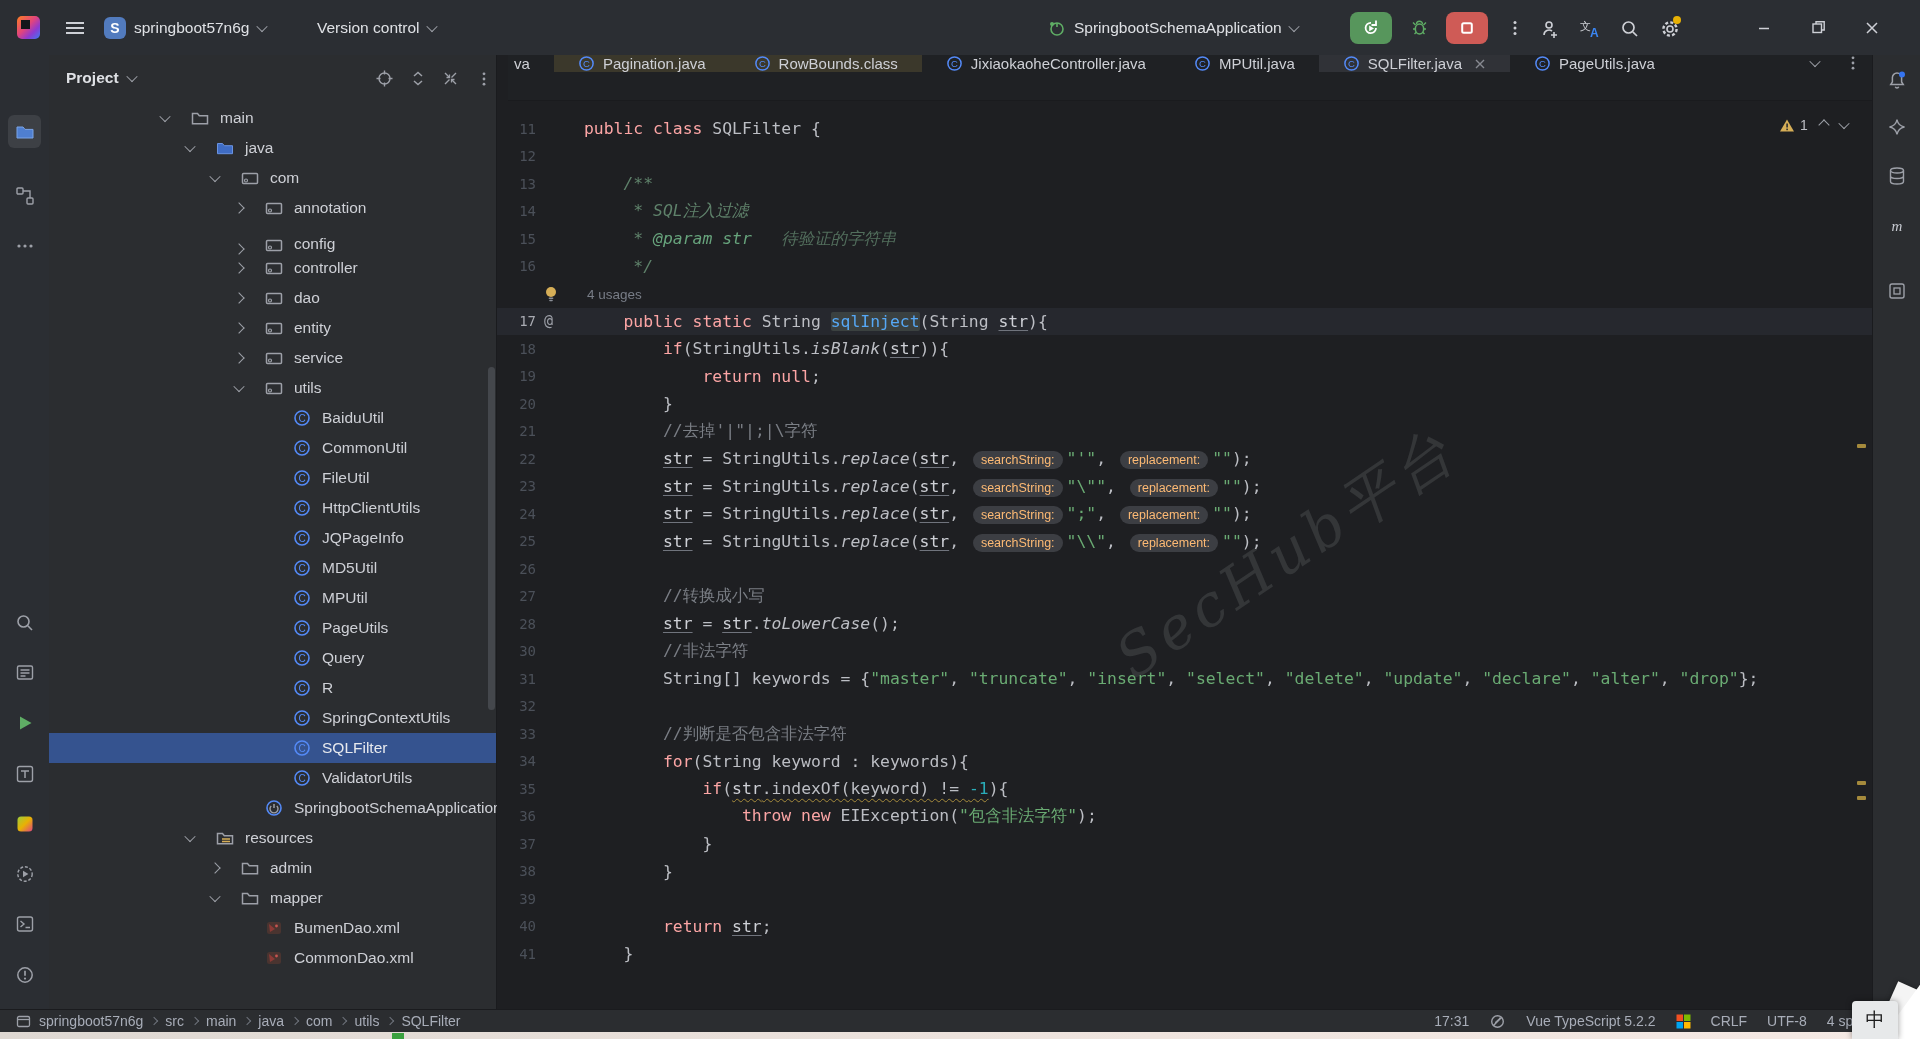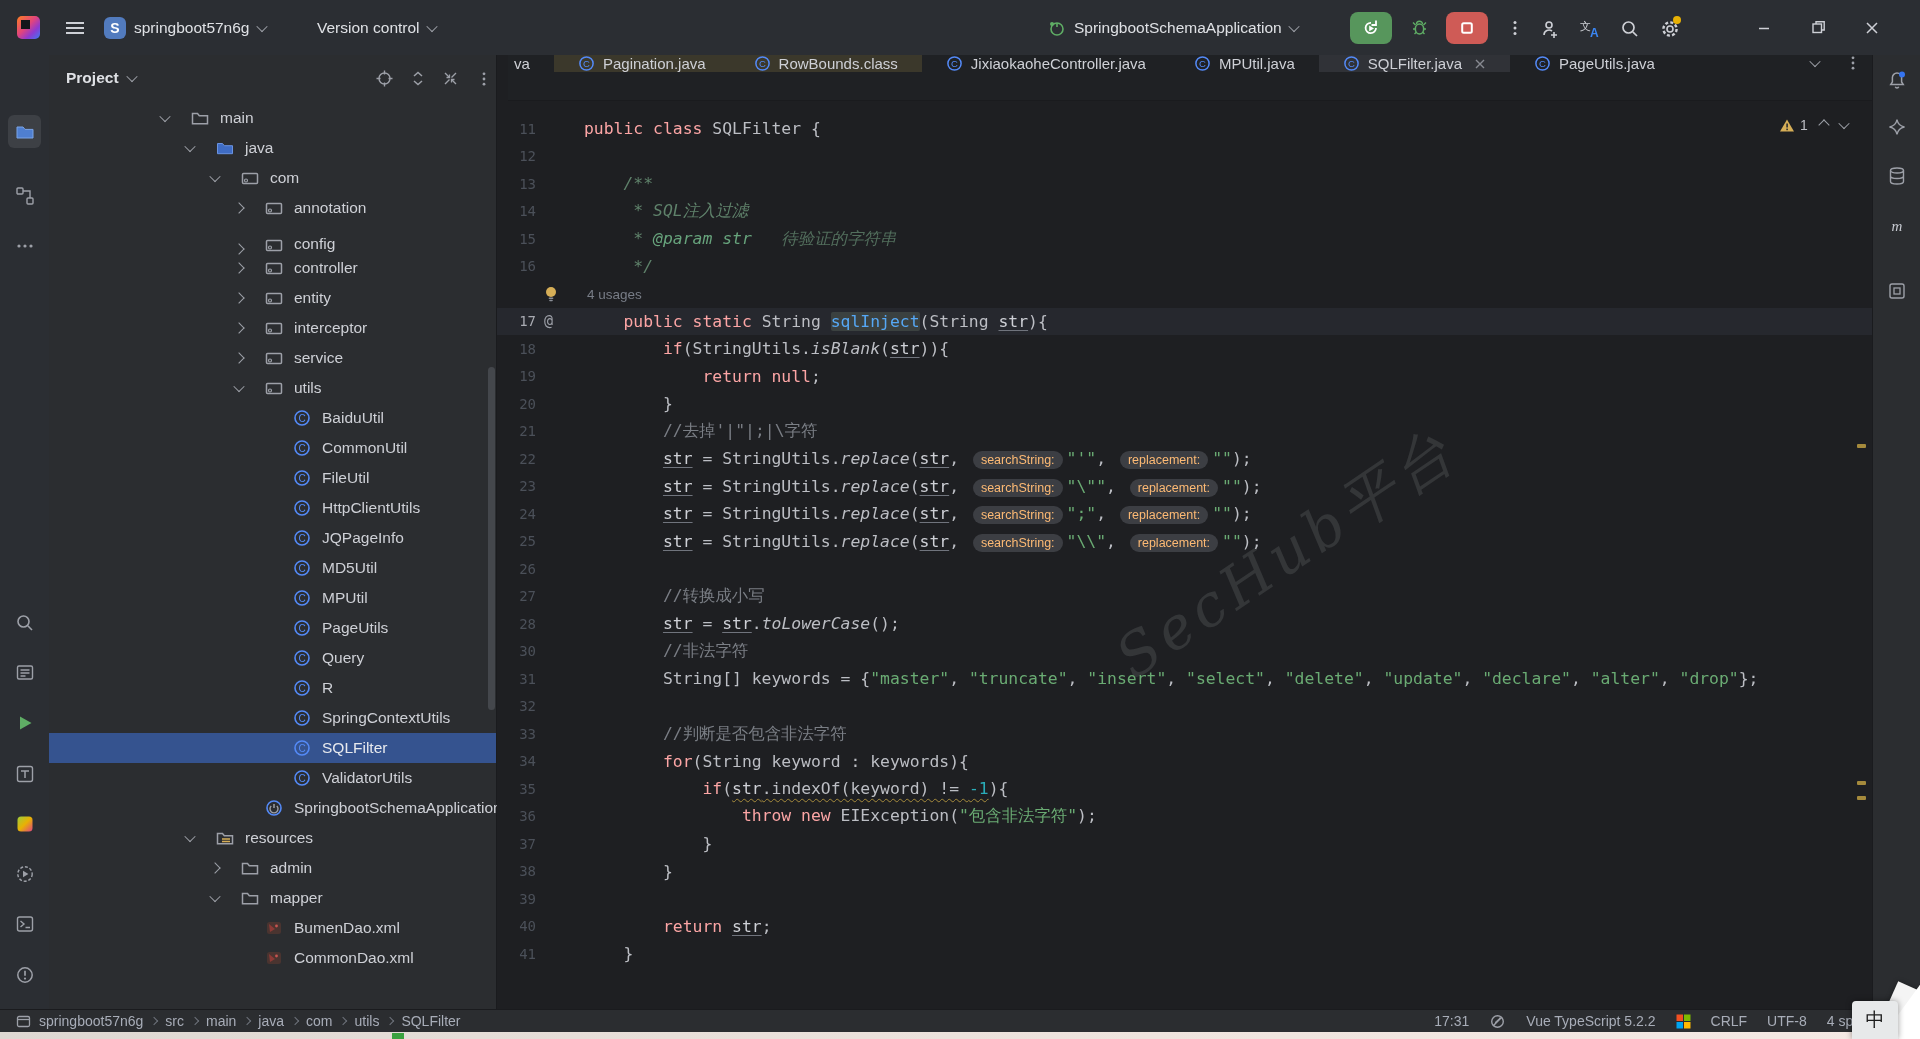--- a/index.html
+++ b/index.html
@@ -403,6 +403,18 @@
               <circle cx="5" cy="10.5" r="1.5" fill="none" stroke="#9da0a8" stroke-width="1.2"></circle>
             </svg>
           </span>
+          <span class="t-label">dao</span>
+        </div>
+        <div class="trow" style="padding-left: 186px;">
+          <span class="t-chev">
+            <span class="chev right"></span>
+          </span>
+          <span class="t-icon">
+            <svg width="18" height="16" viewBox="0 0 18 16">
+              <rect x="1.5" y="3.5" width="15" height="10" rx="1" fill="none" stroke="#9da0a8" stroke-width="1.5"></rect>
+              <circle cx="5" cy="10.5" r="1.5" fill="none" stroke="#9da0a8" stroke-width="1.2"></circle>
+            </svg>
+          </span>
           <span class="t-label">entity</span>
         </div>
         <div class="trow" style="padding-left: 186px;">

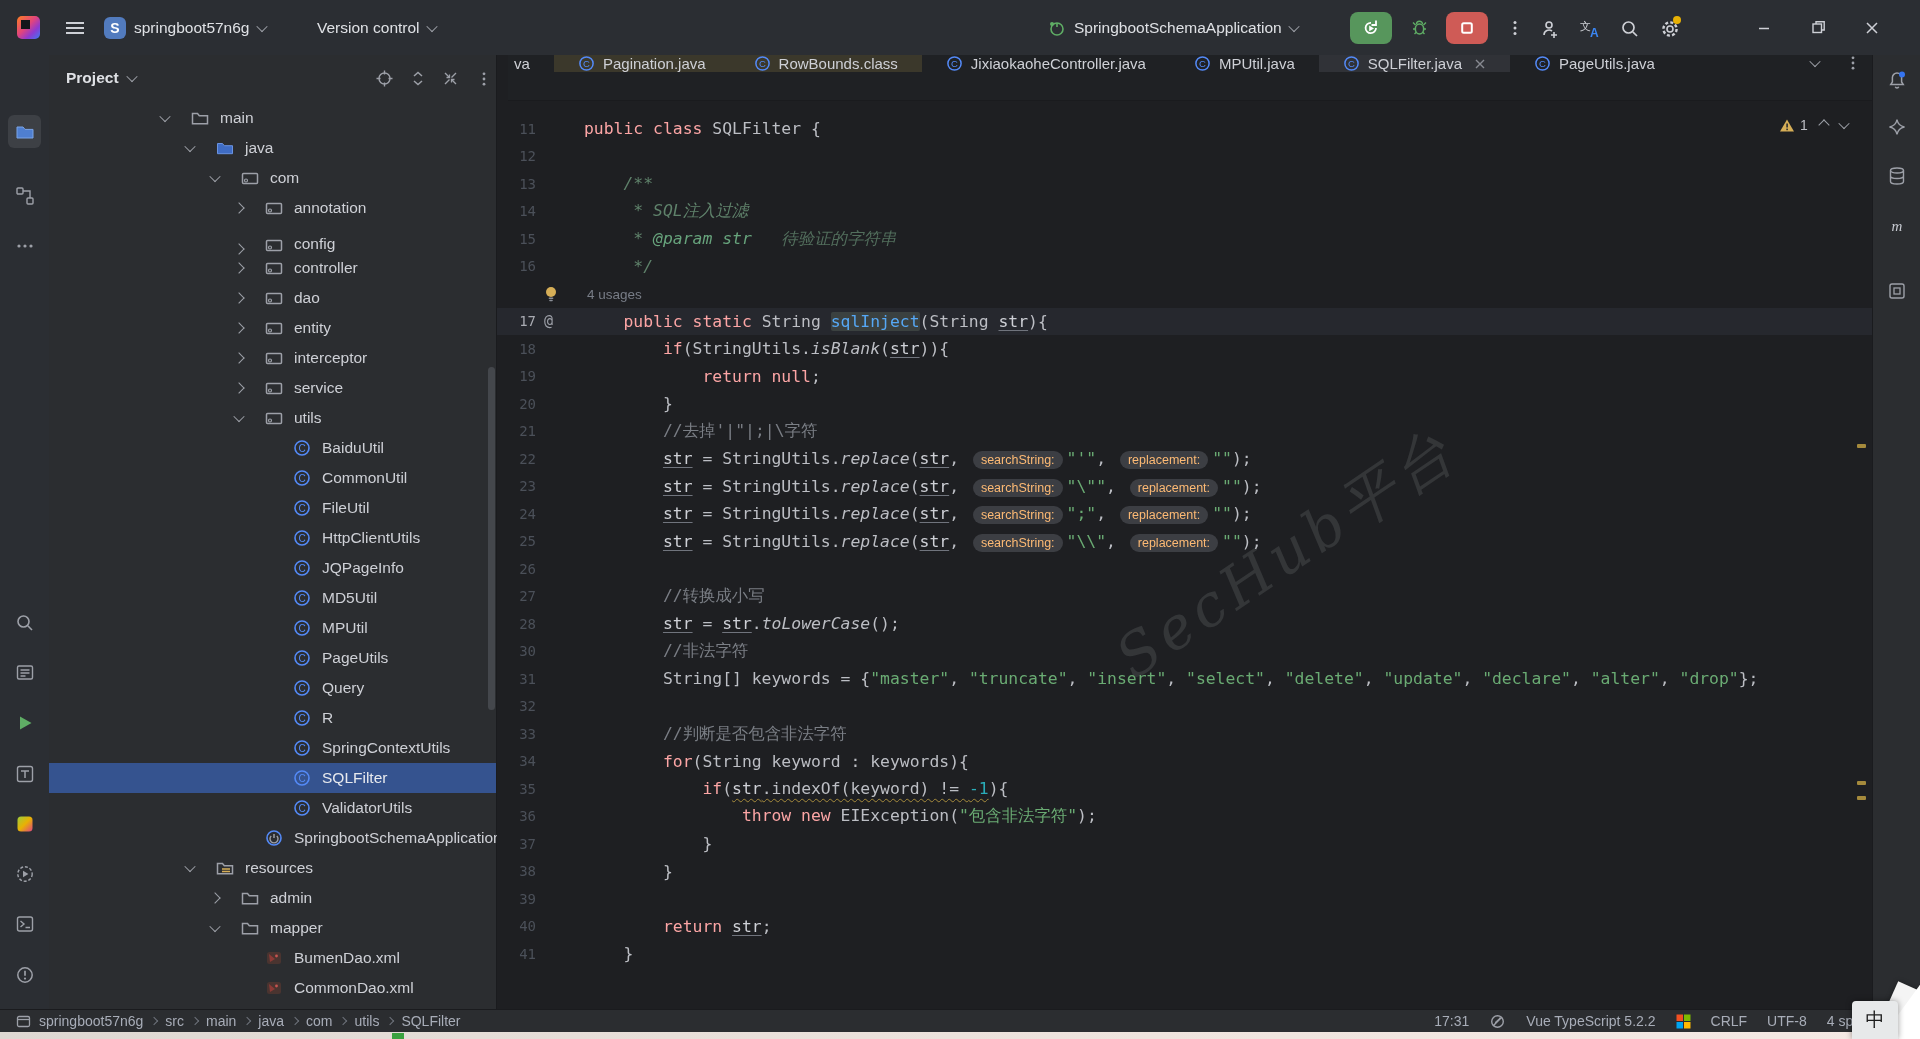--- a/index.html
+++ b/index.html
@@ -427,18 +427,6 @@
               <circle cx="5" cy="10.5" r="1.5" fill="none" stroke="#9da0a8" stroke-width="1.2"></circle>
             </svg>
           </span>
-          <span class="t-label">interceptor</span>
-        </div>
-        <div class="trow" style="padding-left: 186px;">
-          <span class="t-chev">
-            <span class="chev right"></span>
-          </span>
-          <span class="t-icon">
-            <svg width="18" height="16" viewBox="0 0 18 16">
-              <rect x="1.5" y="3.5" width="15" height="10" rx="1" fill="none" stroke="#9da0a8" stroke-width="1.5"></rect>
-              <circle cx="5" cy="10.5" r="1.5" fill="none" stroke="#9da0a8" stroke-width="1.2"></circle>
-            </svg>
-          </span>
           <span class="t-label">service</span>
         </div>
         <div class="trow" style="padding-left: 186px;">

